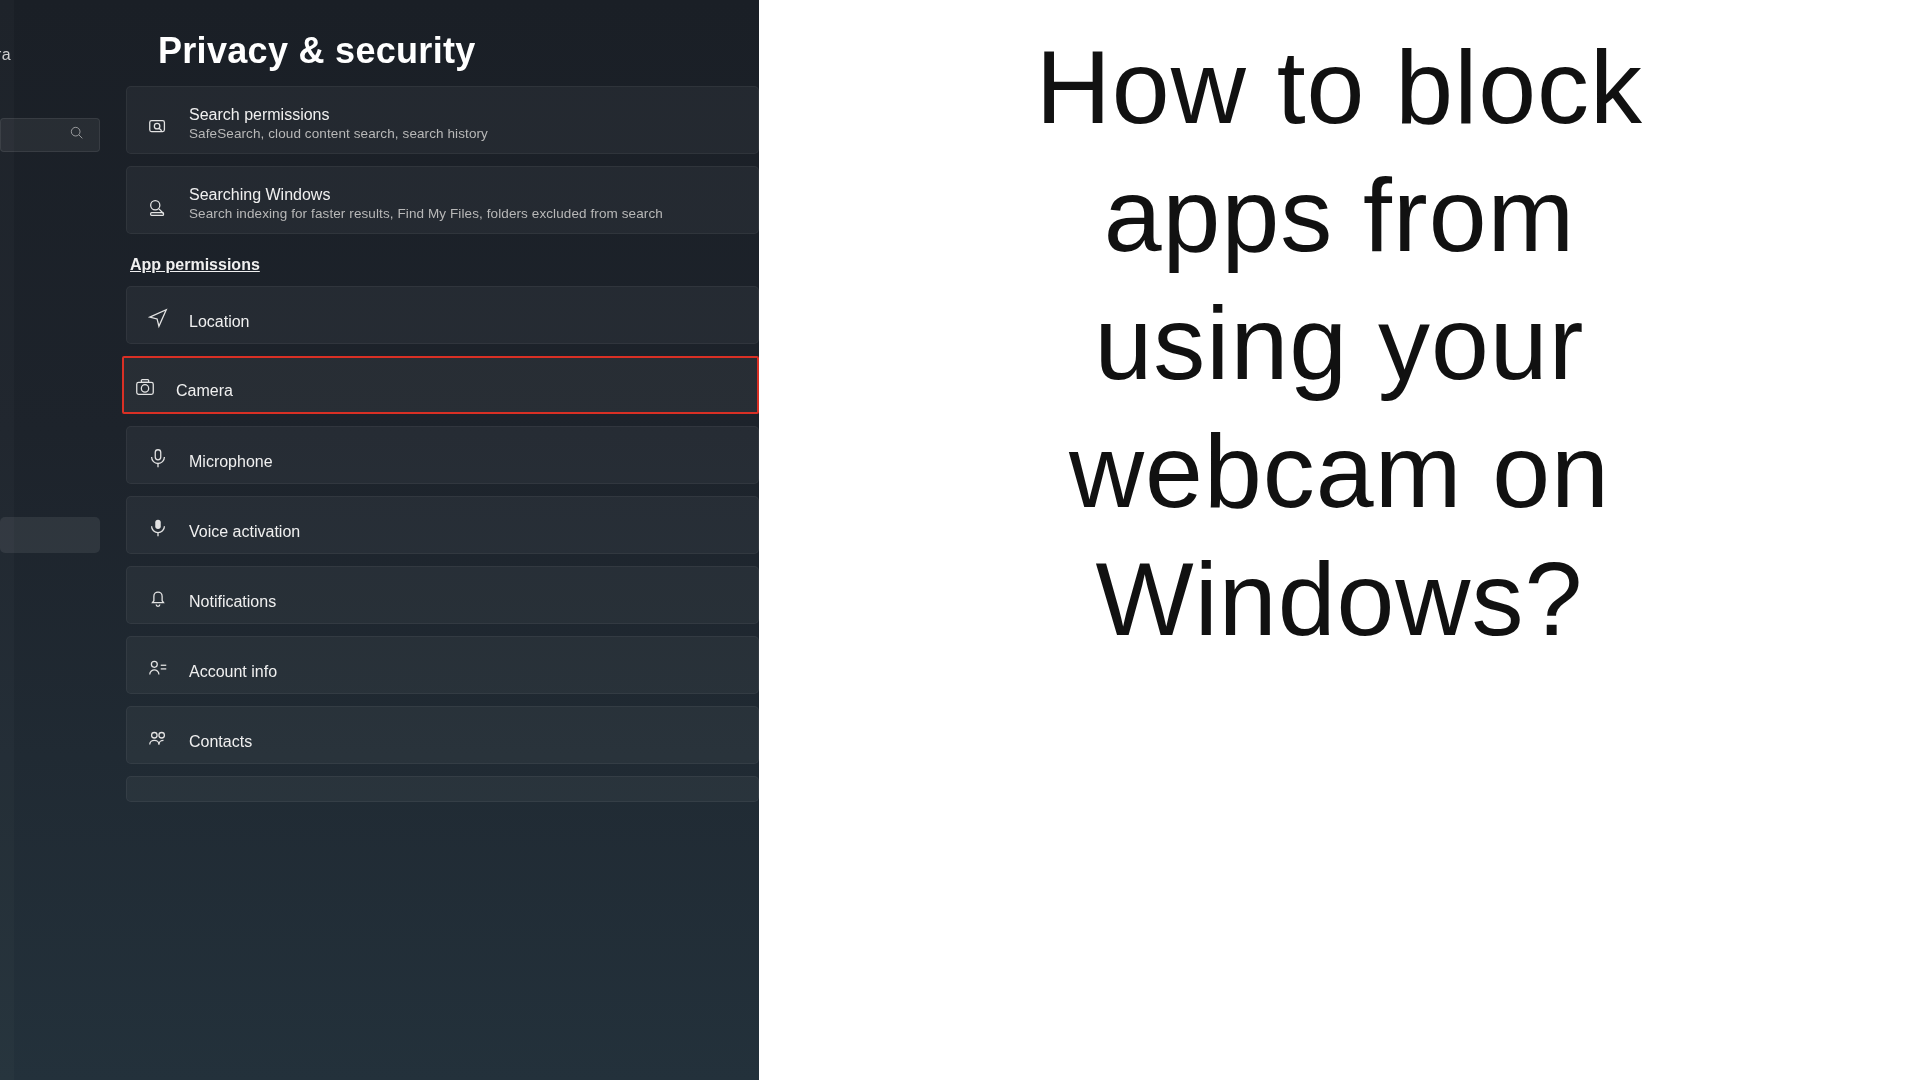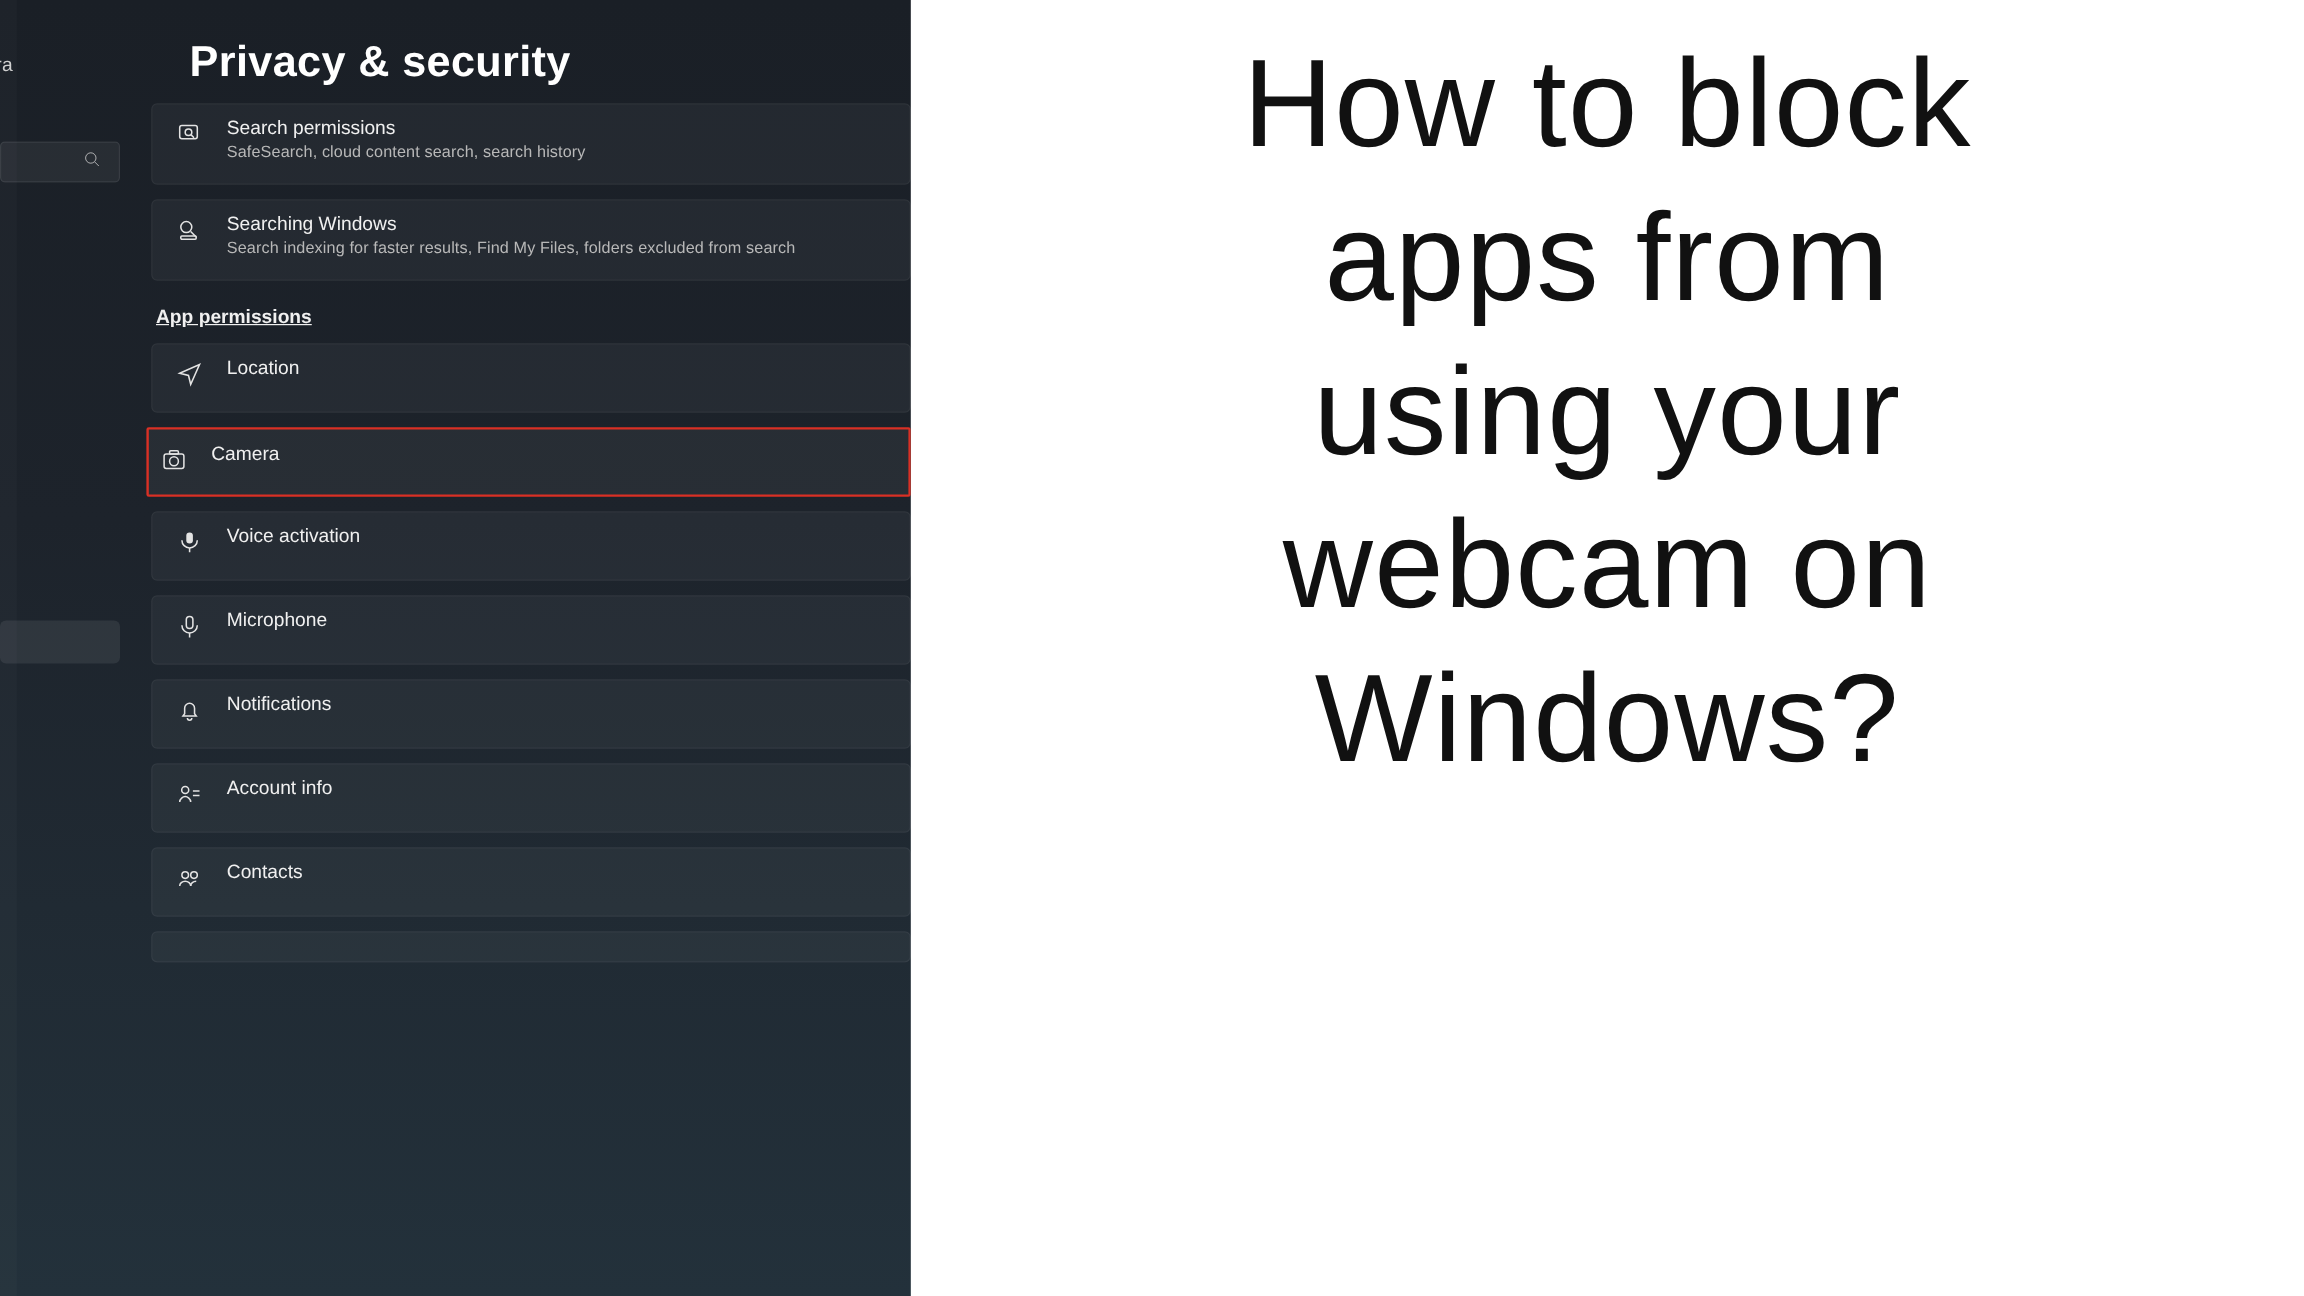--- a/index.html
+++ b/index.html
@@ -84,7 +84,7 @@
     border-radius: 5px;
     margin-bottom: 5px;
     display: flex;
-    align-items: flex-start;
+    align-items: flex-end;
     padding: 12px 18px;
     min-height: 58px;
     cursor: pointer;

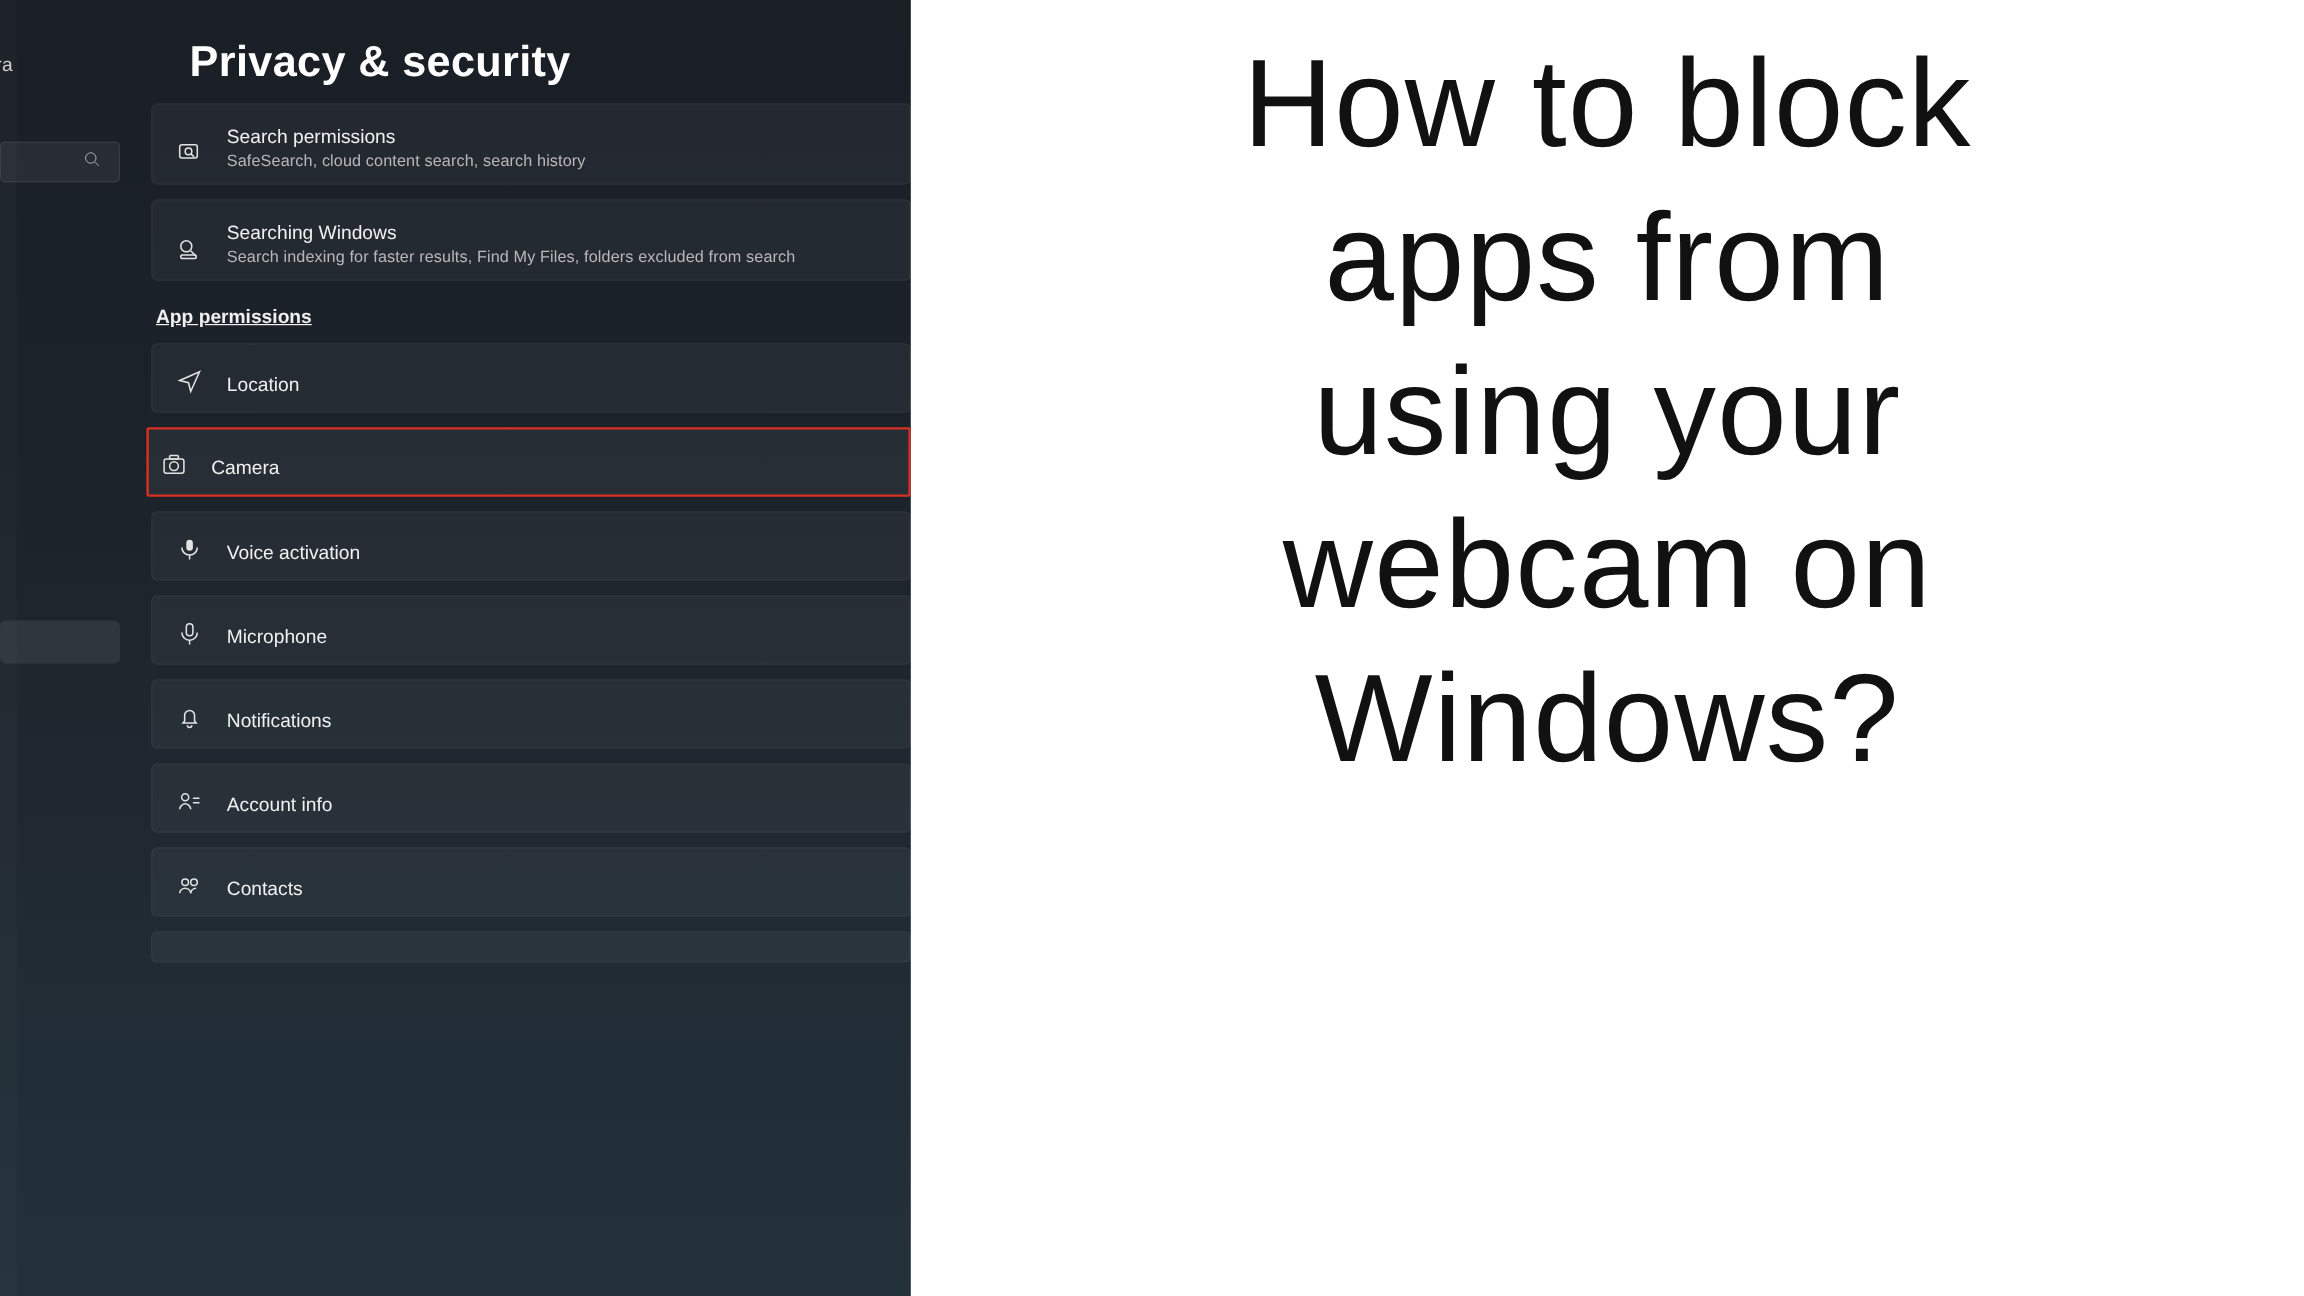--- a/index.html
+++ b/index.html
@@ -207,23 +207,23 @@
     <div class="card">
       <span class="icon-slot">
         <svg viewBox="0 0 24 24">
+            <rect x="9" y="3" width="6" height="11" rx="3"></rect>
+            <path d="M5 11a7 7 0 0 0 14 0"></path>
+            <line x1="12" y1="18" x2="12" y2="22"></line>
+          </svg>
+      </span>
+      <span class="title">Microphone</span>
+    </div>
+
+    <div class="card">
+      <span class="icon-slot">
+        <svg viewBox="0 0 24 24">
             <rect x="9" y="3" width="6" height="10" rx="3" fill="#e3e3e3" stroke="none"></rect>
             <path d="M5 10a7 7 0 0 0 14 0"></path>
             <line x1="12" y1="17" x2="12" y2="21"></line>
           </svg>
       </span>
       <span class="title">Voice activation</span>
-    </div>
-
-    <div class="card">
-      <span class="icon-slot">
-        <svg viewBox="0 0 24 24">
-            <rect x="9" y="3" width="6" height="11" rx="3"></rect>
-            <path d="M5 11a7 7 0 0 0 14 0"></path>
-            <line x1="12" y1="18" x2="12" y2="22"></line>
-          </svg>
-      </span>
-      <span class="title">Microphone</span>
     </div>
 
     <div class="card">

